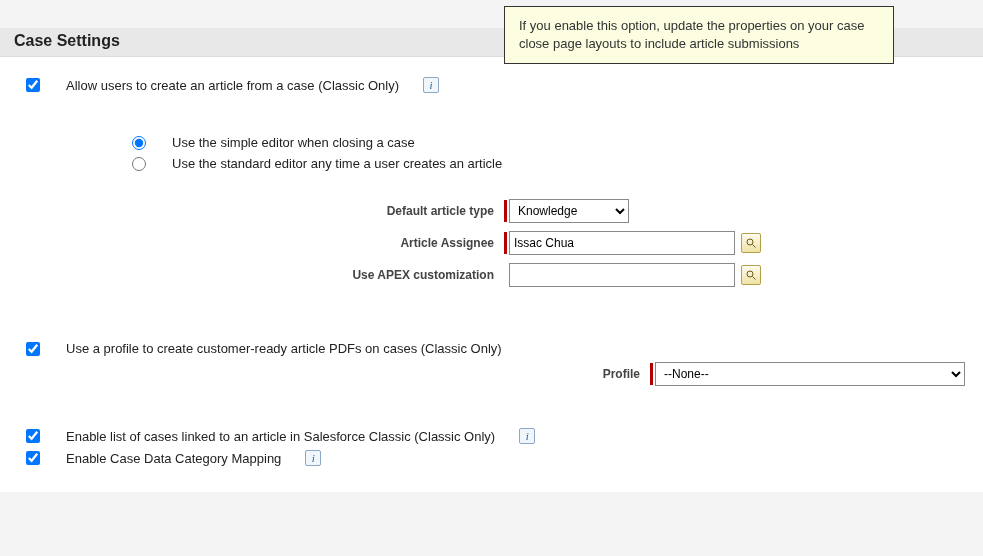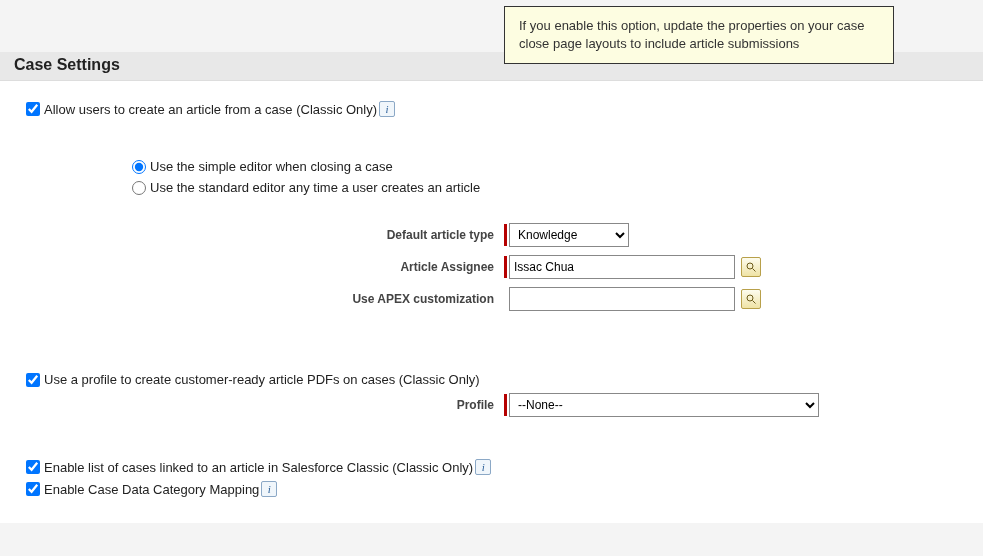--- a/index.html
+++ b/index.html
@@ -26,7 +26,7 @@
     z-index: 10;
   }
   .section-header {
-    margin-top: 52px;
+    margin-top: 28px;
     background: #e8e8e8;
     padding: 4px 14px 6px 14px;
     font-size: 16px;

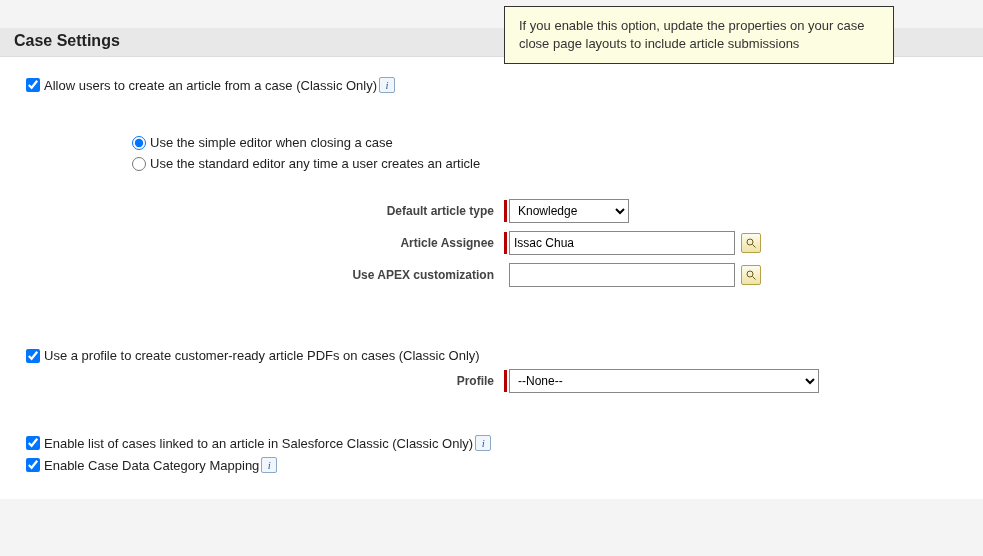--- a/index.html
+++ b/index.html
@@ -42,7 +42,7 @@
     display: flex;
     align-items: center;
     margin: 6px 0;
-    gap: 0;
+    gap: 22px;
   }
   .opt-row.indent1 { margin-left: 12px; }
   .opt-row.indent-radio { margin-left: 118px; }

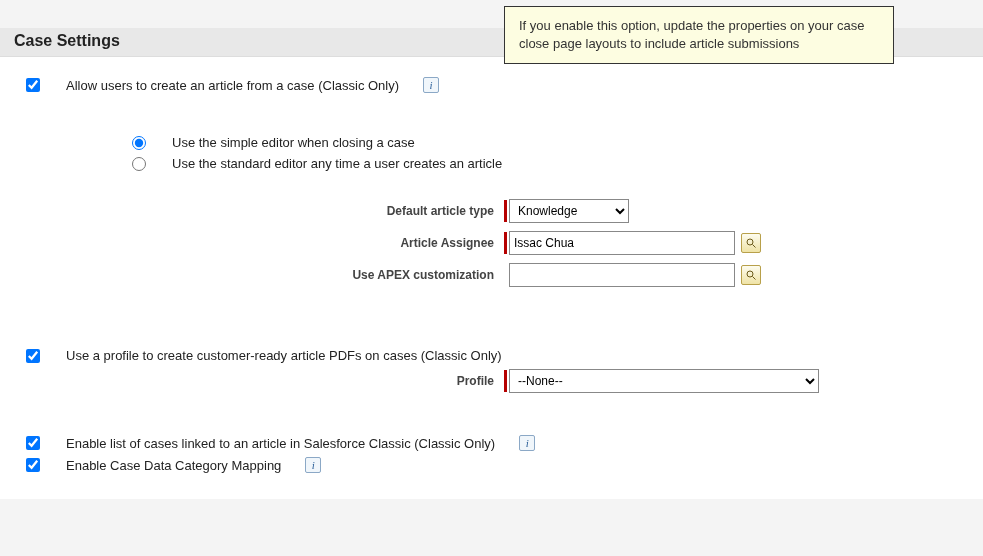--- a/index.html
+++ b/index.html
@@ -70,7 +70,7 @@
   }
   .form-grid {
     margin-top: 28px;
-    margin-bottom: 27px;
+    margin-bottom: 20px;
   }
   .form-row {
     display: flex;

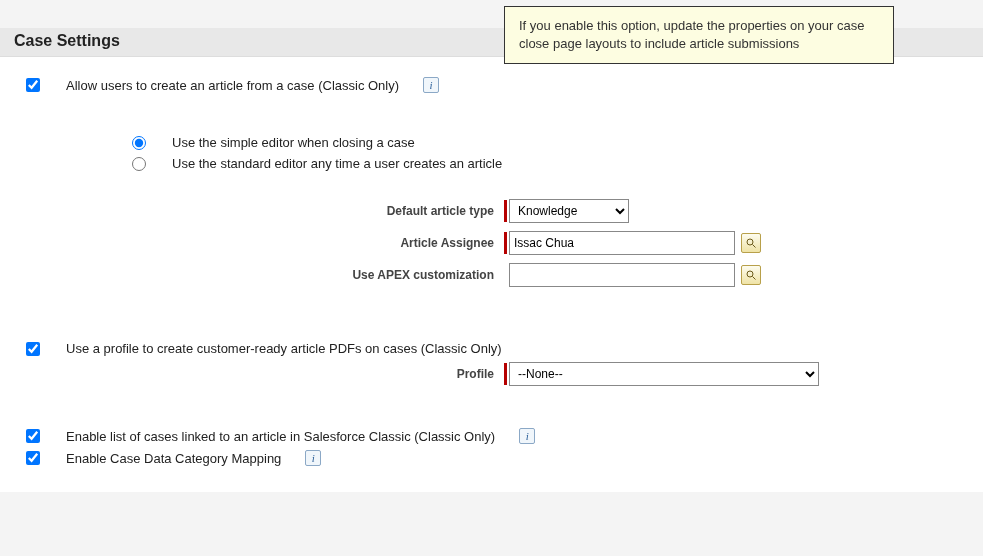--- a/index.html
+++ b/index.html
@@ -188,7 +188,7 @@
     <label>Use a profile to create customer-ready article PDFs on cases (Classic Only)</label>
   </div>
 
-  <div class="form-row" style="margin-top:3px;">
+  <div class="form-row" style="margin-top:3px;justify-content:flex-end;">
     <div class="form-label">Profile</div>
     <div class="req-bar"></div>
     <select class="field wide">

